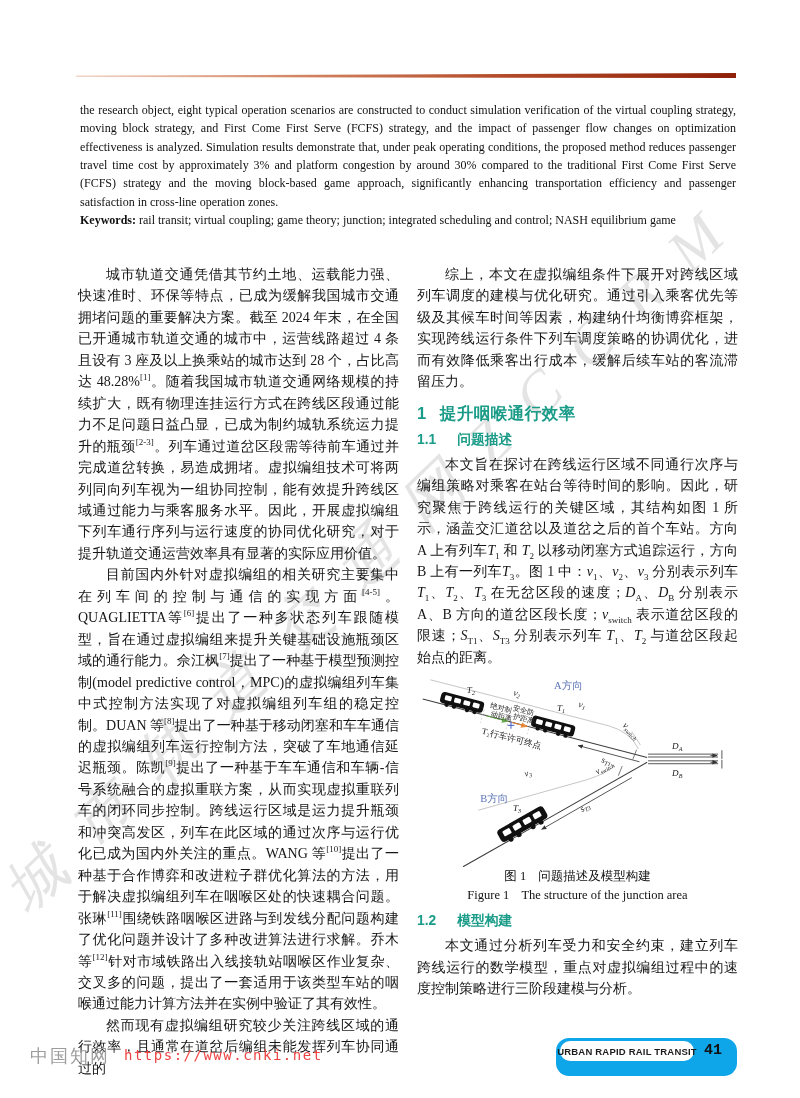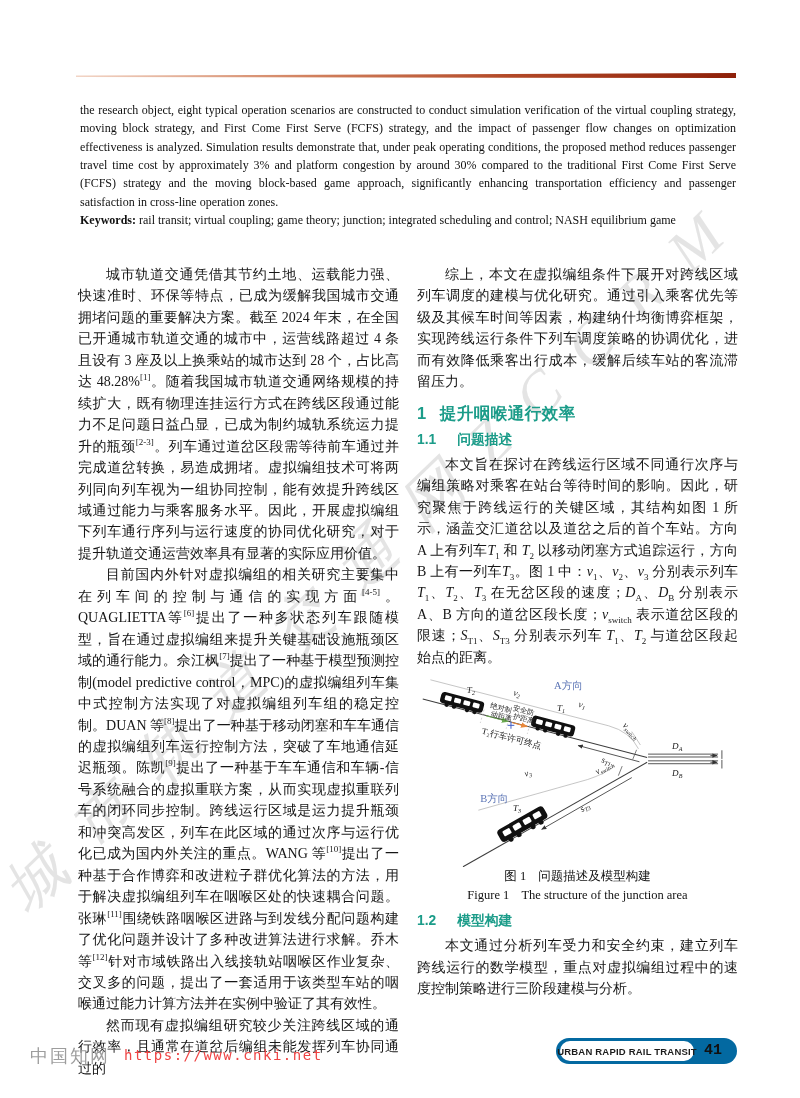--- a/index.html
+++ b/index.html
@@ -58,7 +58,7 @@
   .dir{font-family:"Liberation Serif","DejaVu Serif",serif;font-size:11px;fill:#5b74b5;}
 
   
-  .badge{left:556px;top:1038px;width:181px;height:26px;background:#0369a1;border-radius:13px;}
+  .badge{left:556px;top:1038px;width:181px;height:38px;background:#0ea5e9;border-radius:13px;}
   .badge-inner{position:absolute;left:4px;top:3px;width:134px;height:20px;background:#fff;
       border-radius:10px;display:flex;align-items:center;justify-content:center;
       font-family:"Liberation Sans","DejaVu Sans",sans-serif;font-size:9.5px;font-weight:bold;

